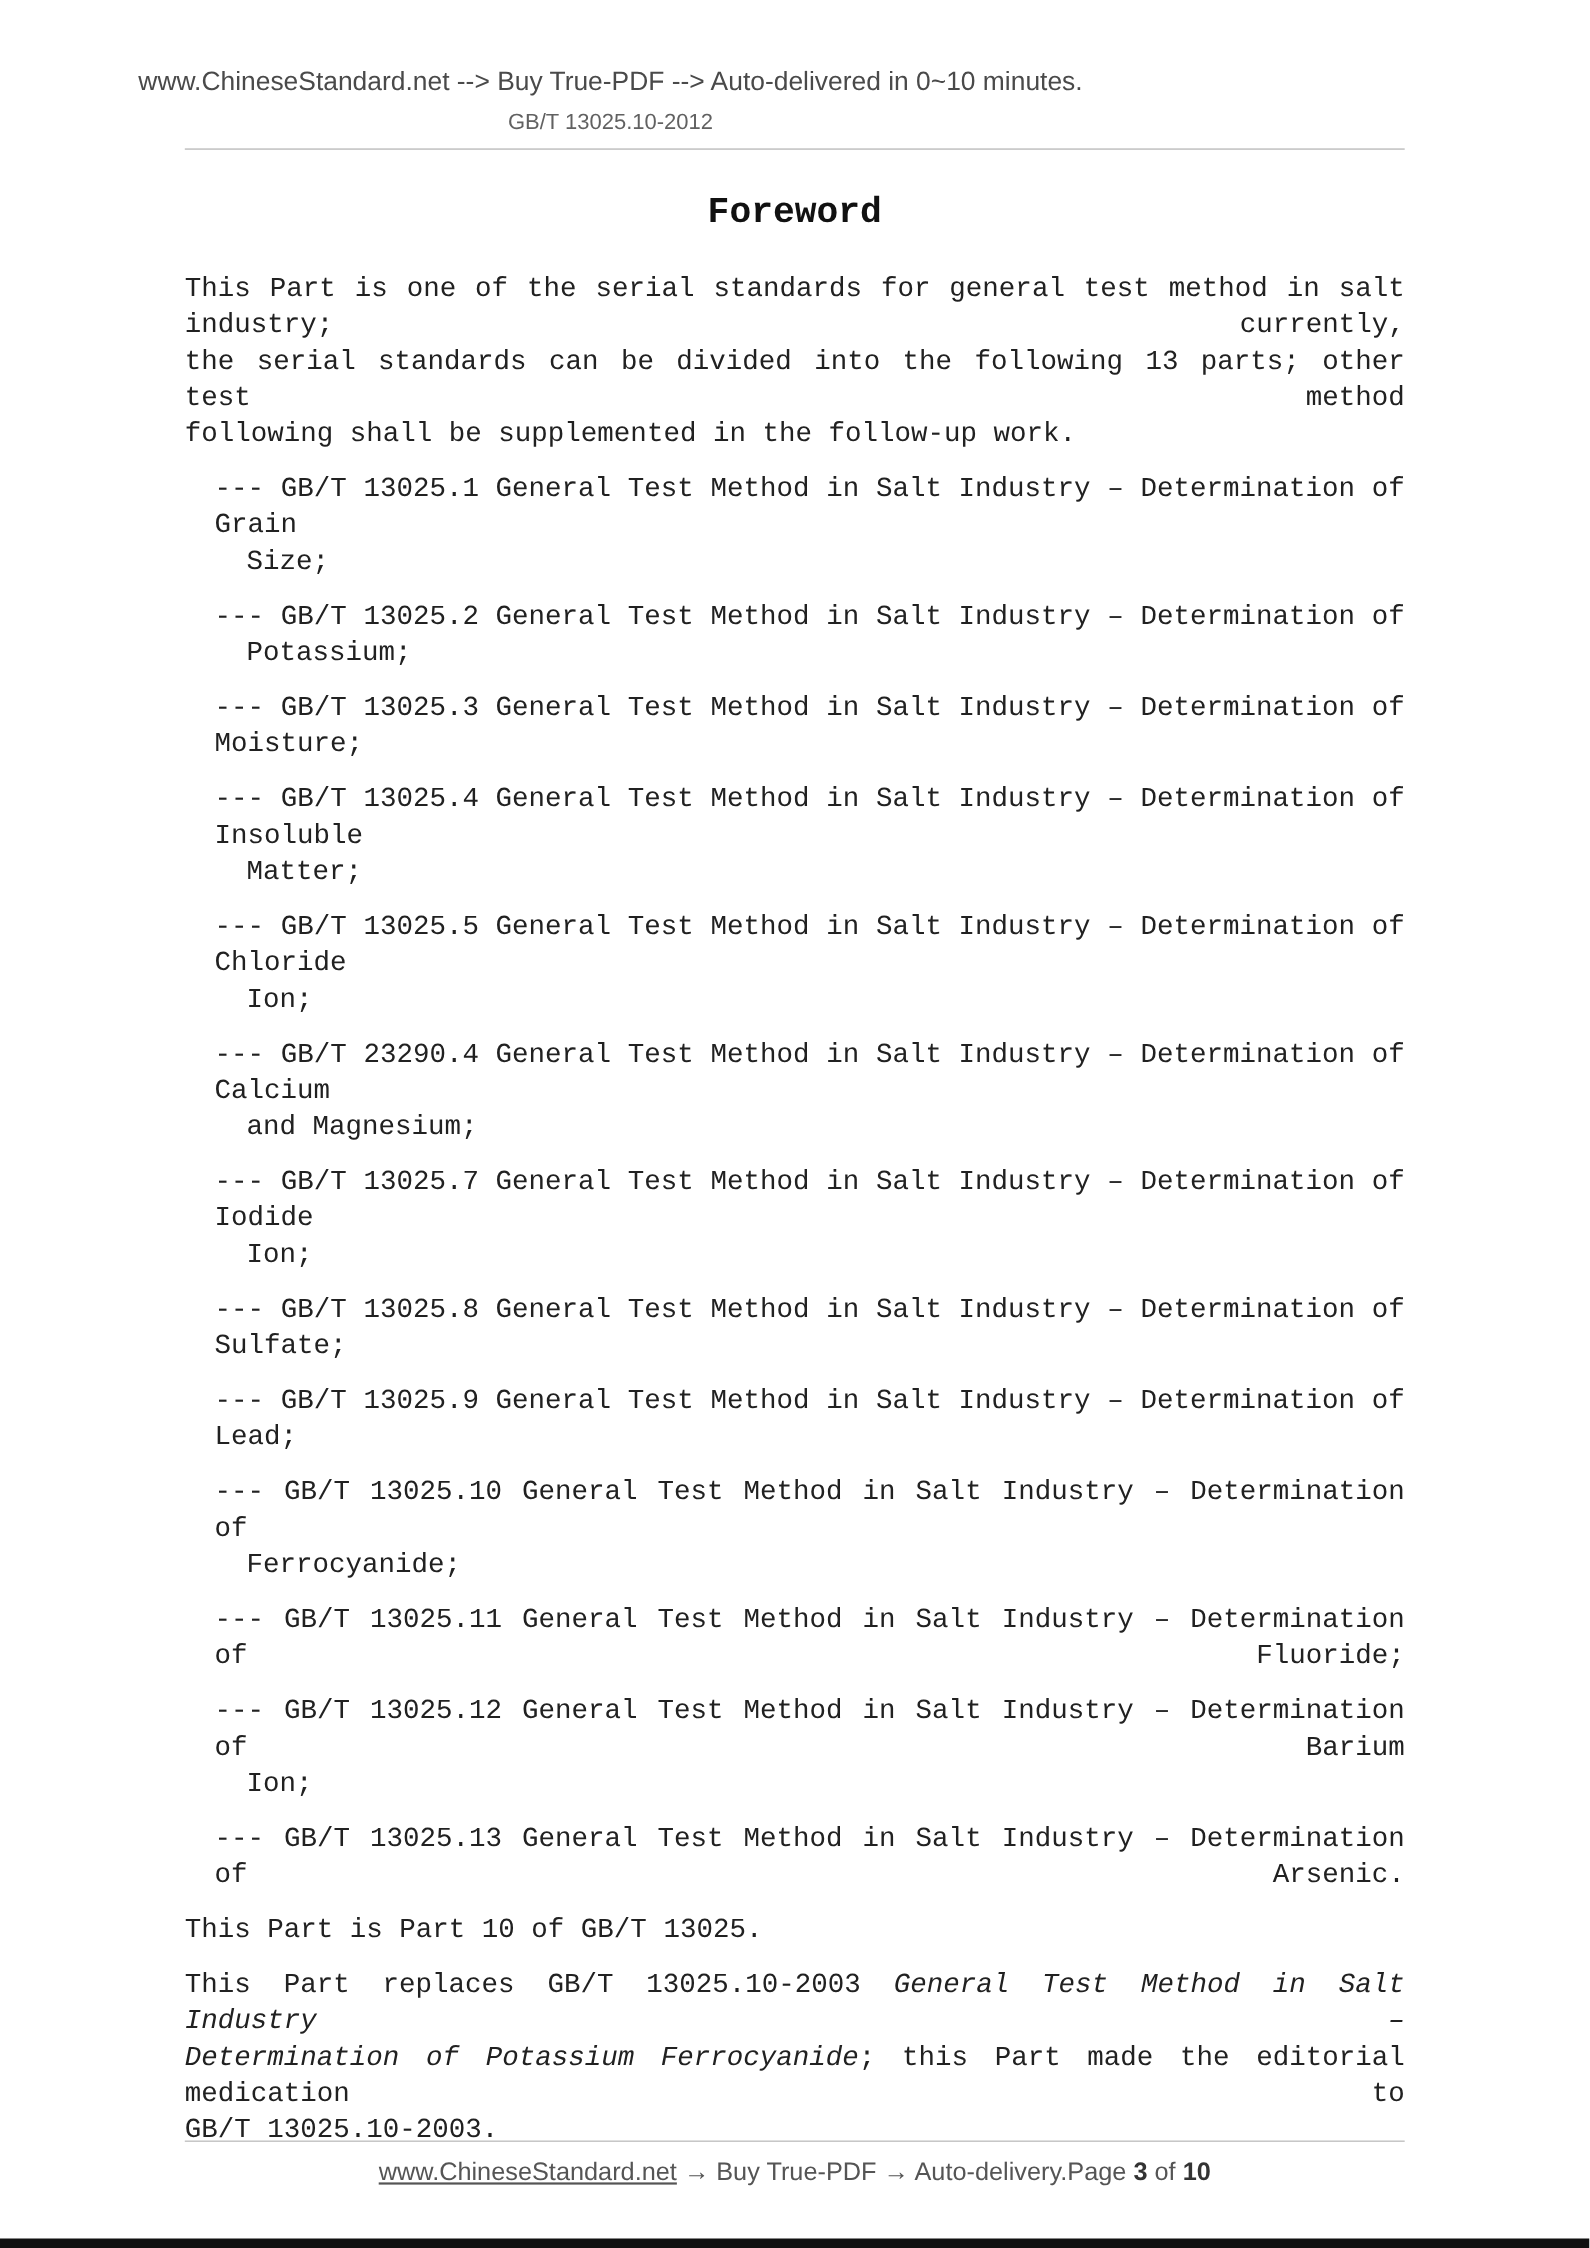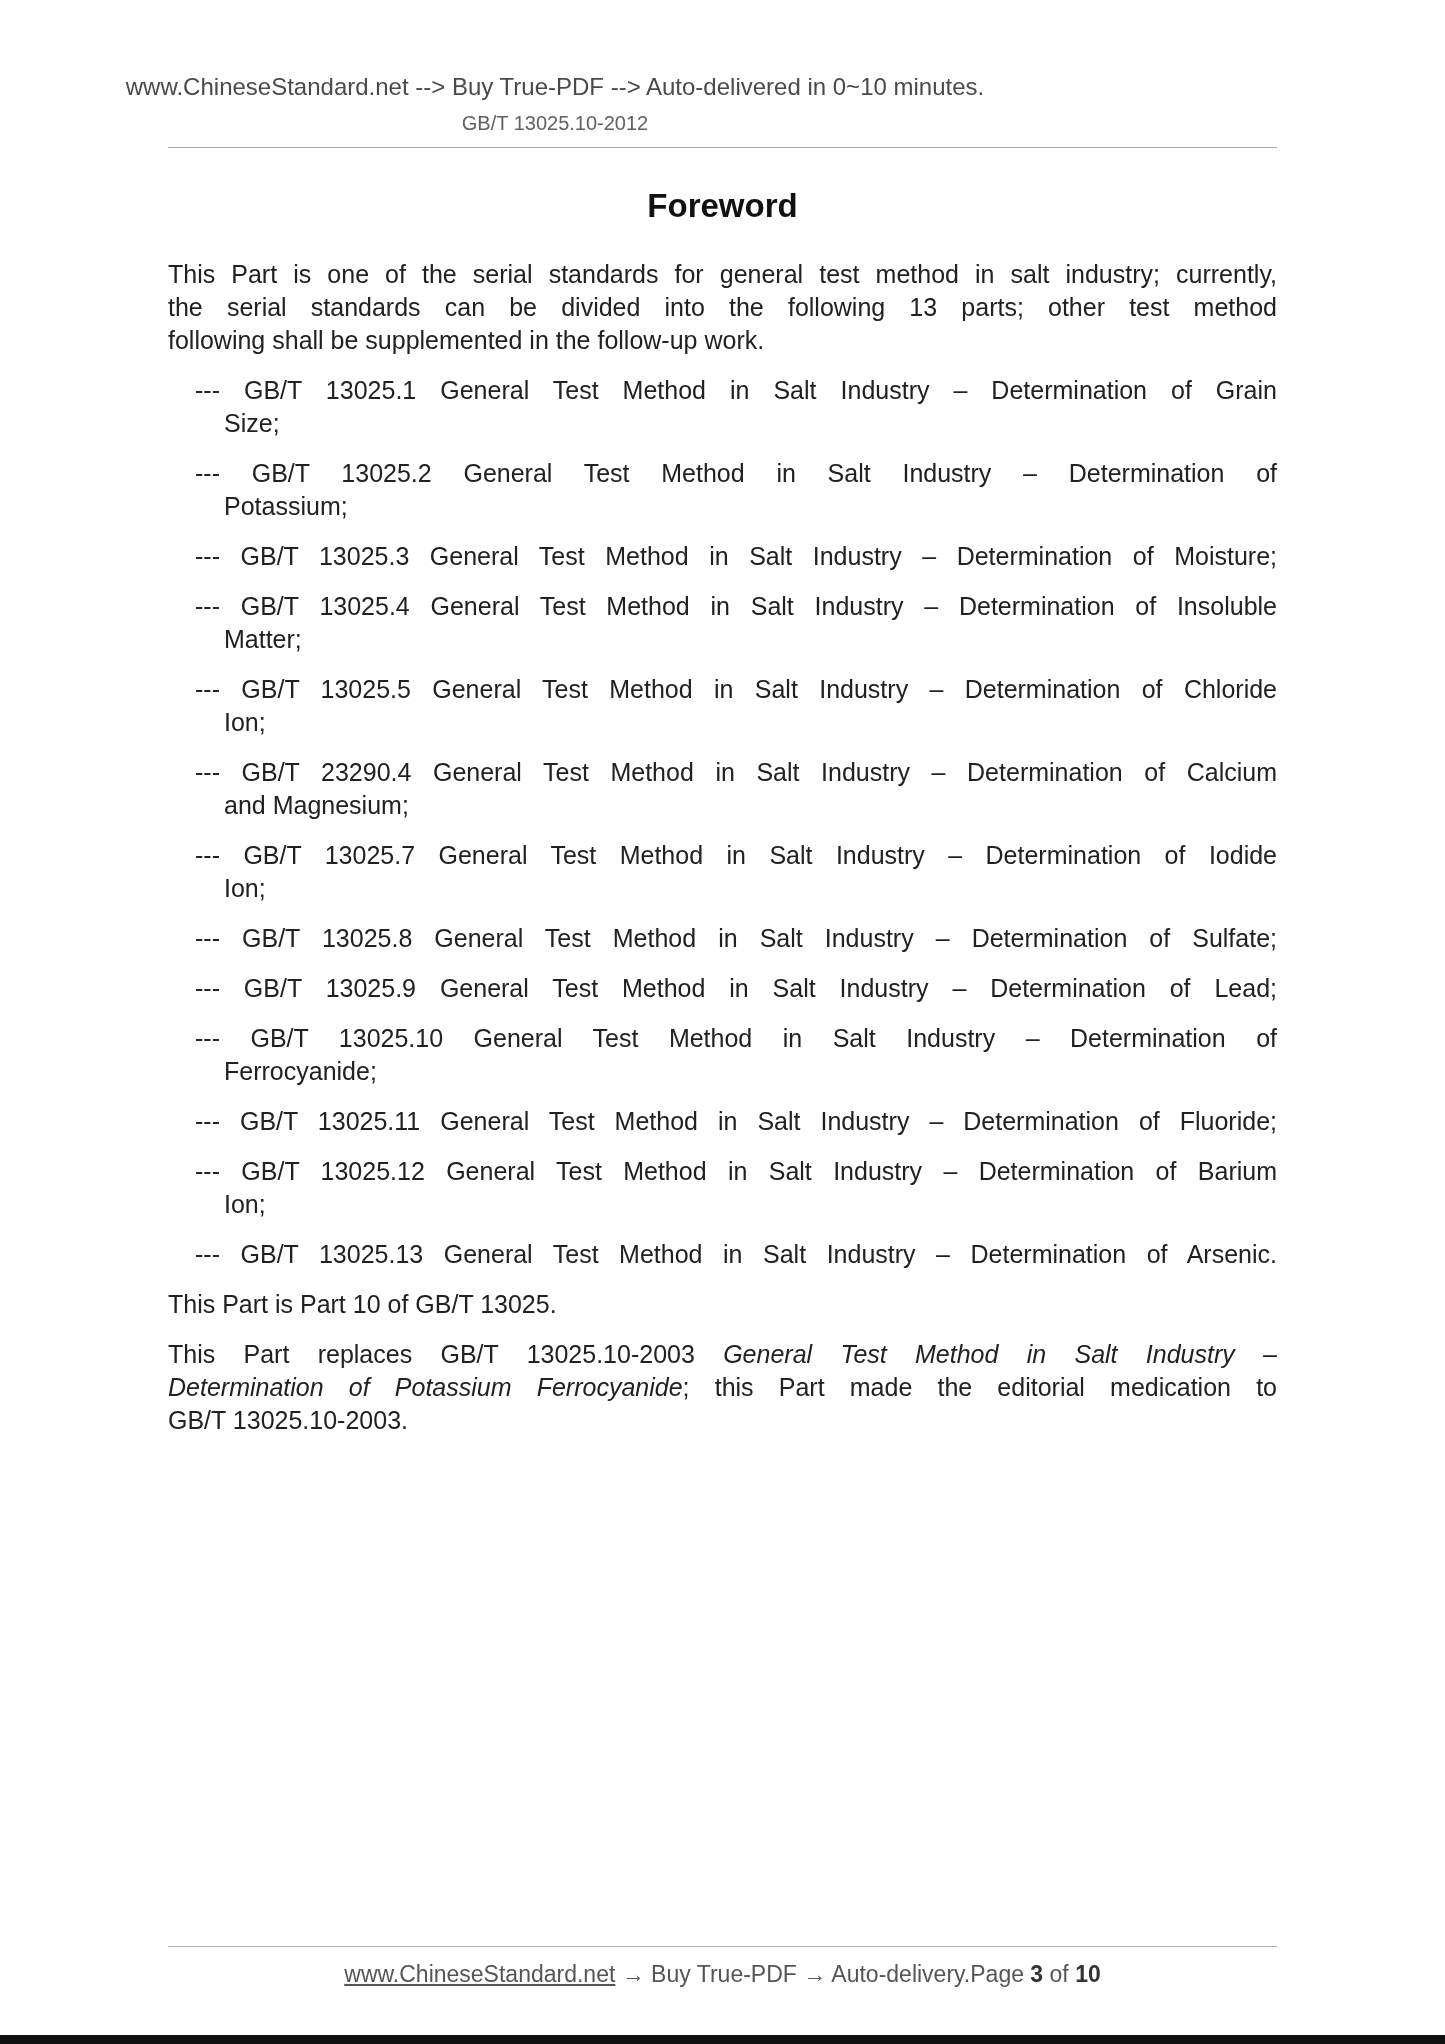--- a/index.html
+++ b/index.html
@@ -15,8 +15,7 @@
   .header {
     width: 1110px;
     text-align: center;
-    padding-top: 28px;
-    margin-top: 44px;
+    padding-top: 60px;
   }
   .banner   { font-size: 24px; line-height: 30px; color: #4a4a4a; }
   .std-code { font-size: 20px; line-height: 24px; color: #616161; margin-top: 9px; }

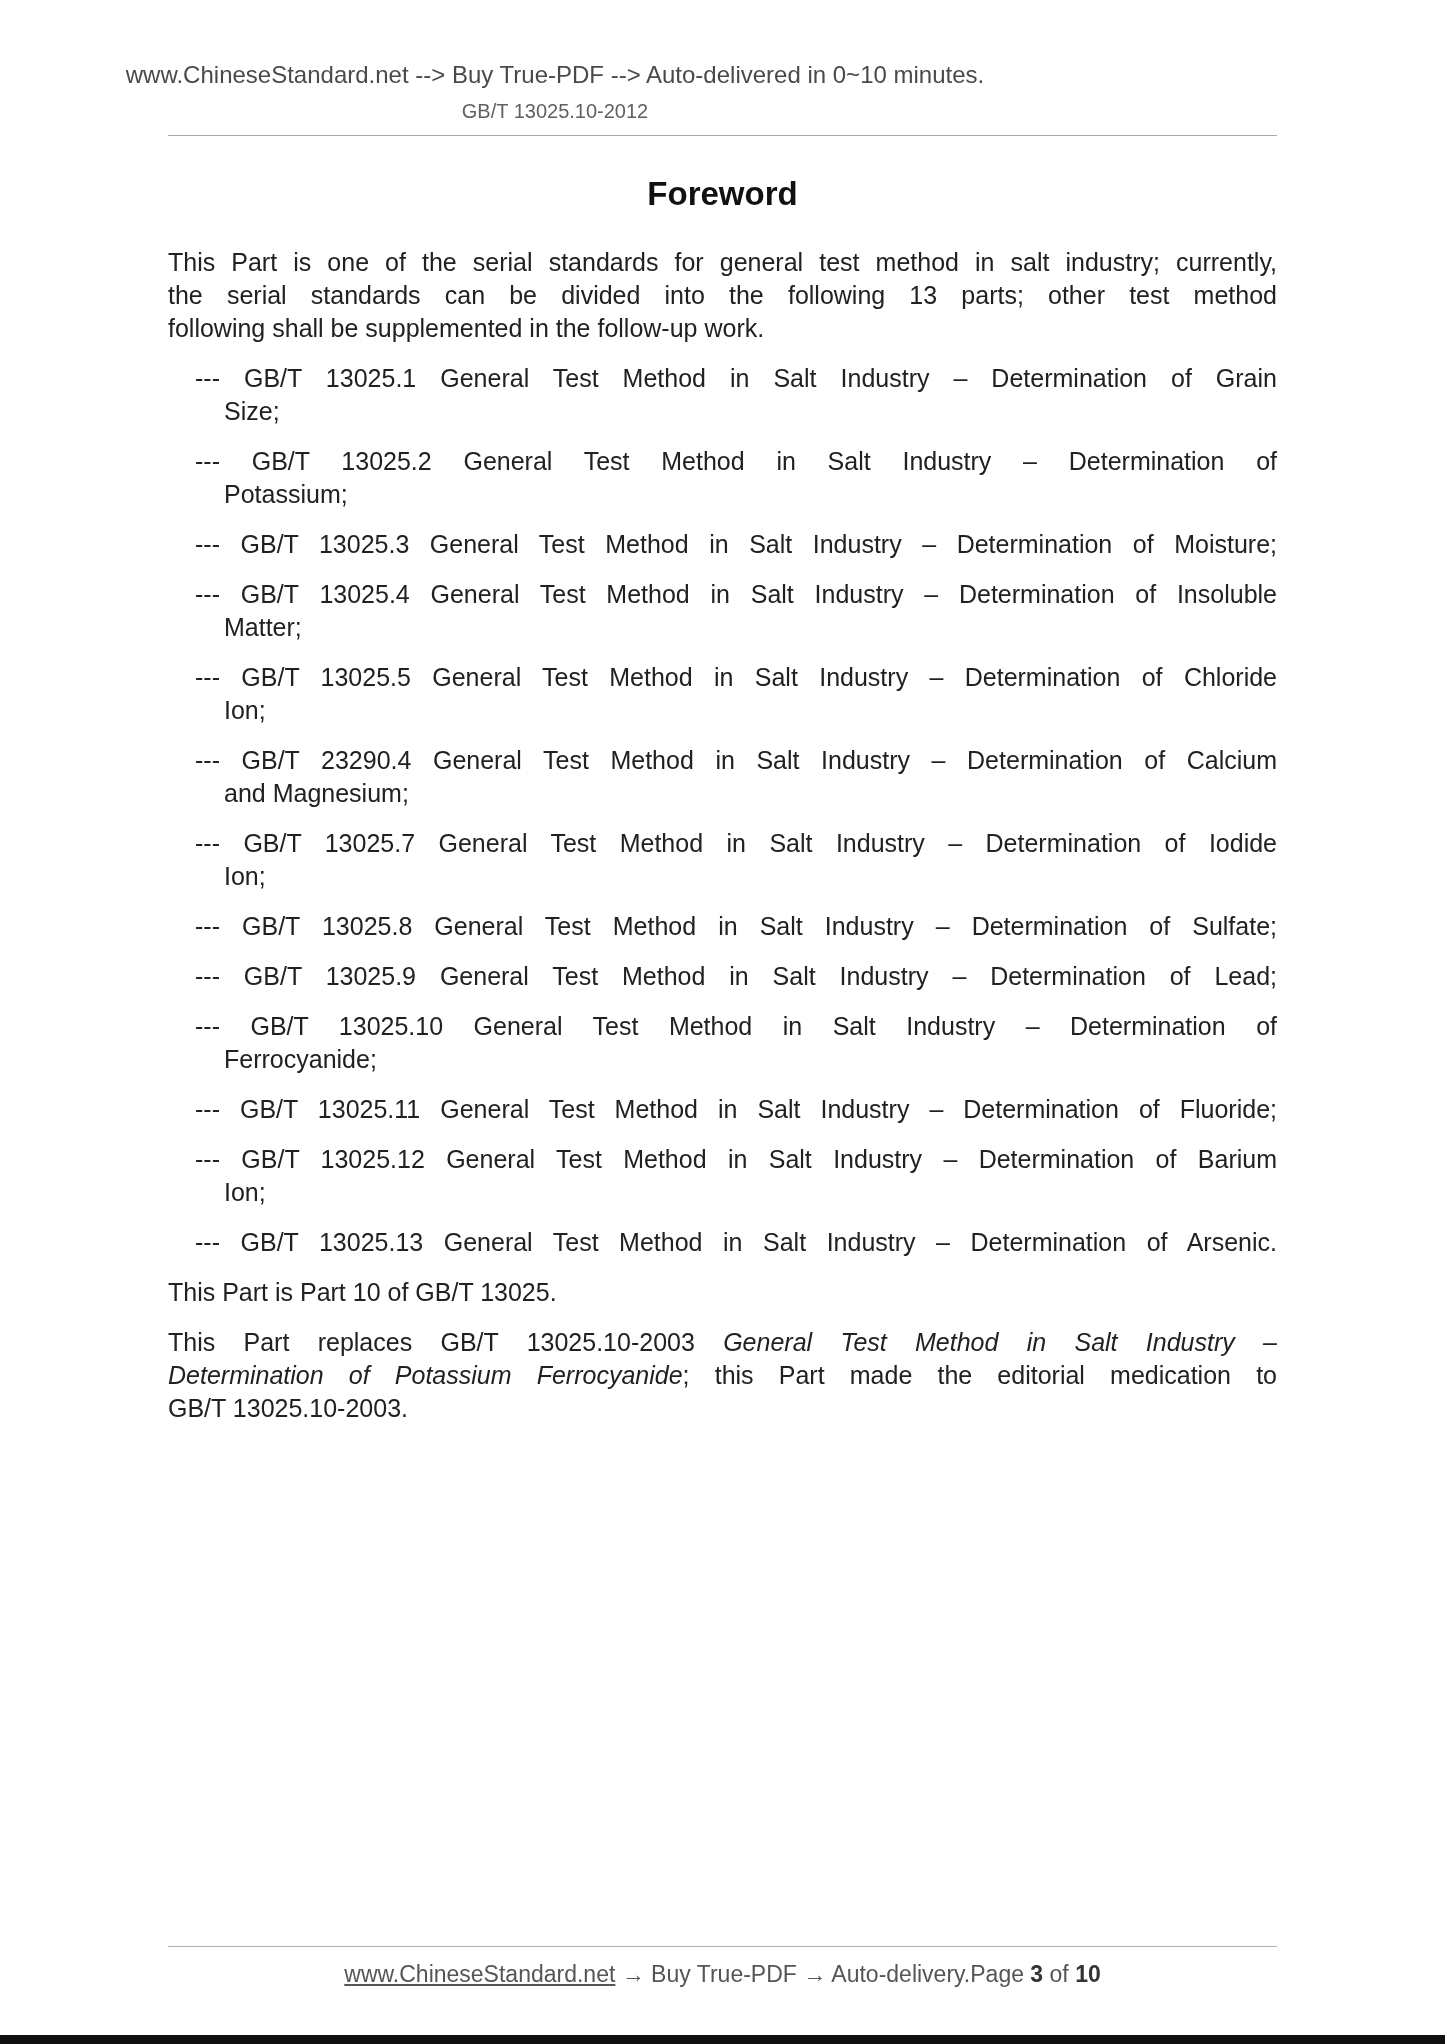--- a/index.html
+++ b/index.html
@@ -29,6 +29,7 @@
     padding: 0 168px;
     font-size: 25px;
     line-height: 33px;
+    font-family: Liberation Mono, monospace;
   }
   .title {
     margin-top: 38px;

